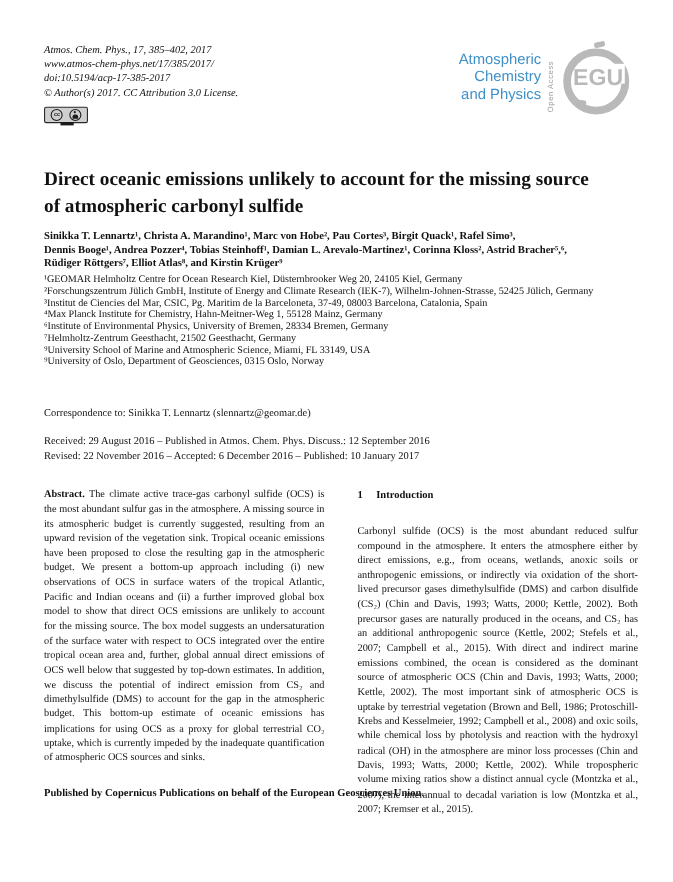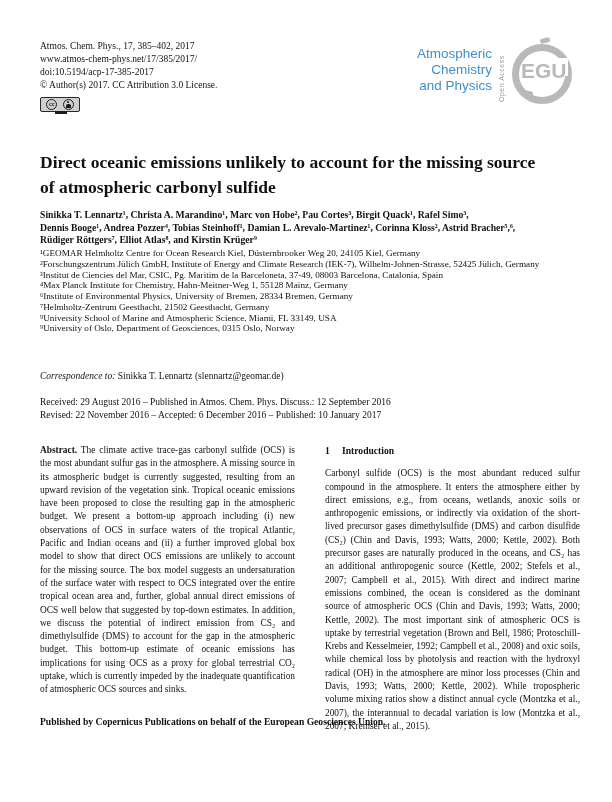--- a/index.html
+++ b/index.html
@@ -8,7 +8,7 @@
     font-family:"Liberation Serif", serif; color:#111; overflow:hidden;
   }
   
-  .hdr-left{position:absolute; top:40px; left:40px; font-size:9.5px; line-height:13px;}
+  .hdr-left{position:absolute; top:40px; left:40px; font-size:9.5px; line-height:13px;font-style:italic;}
   .hdr-left div{white-space:nowrap;}
   .cc-badge{
     position:absolute; top:97px; left:40px; width:38px; height:13px;

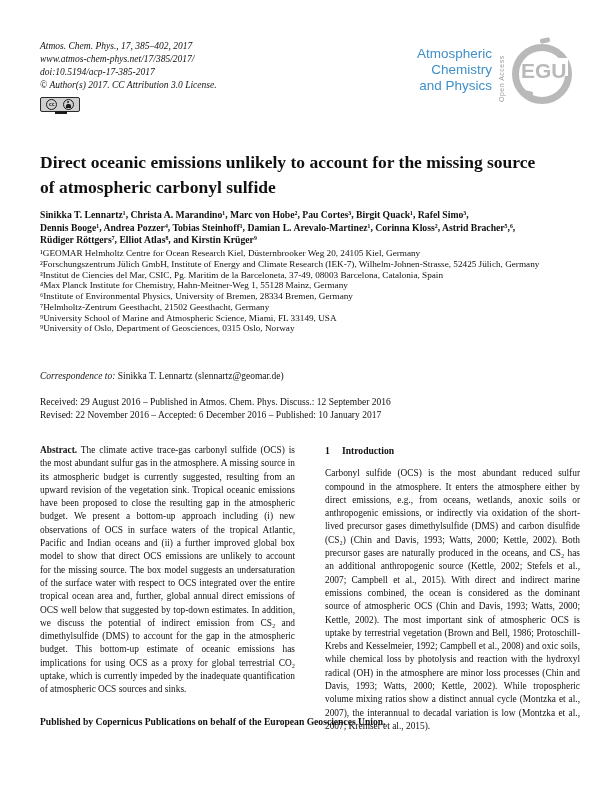--- a/index.html
+++ b/index.html
@@ -55,7 +55,7 @@
   .affils{position:absolute; top:248px; left:40px; width:543px;
     font-size:9.2px; line-height:10.75px;}
   .corresp{position:absolute; top:371px; left:40px; width:540px; font-size:9.5px;}
-  .corresp .ital{font-style:italic;}
+  .corresp .ital{}
   .dates{position:absolute; top:396px; left:40px; width:540px; font-size:9.5px; line-height:13px;}
   
   .columns{position:absolute; top:444px; left:40px; width:540px; display:flex; gap:30px;}

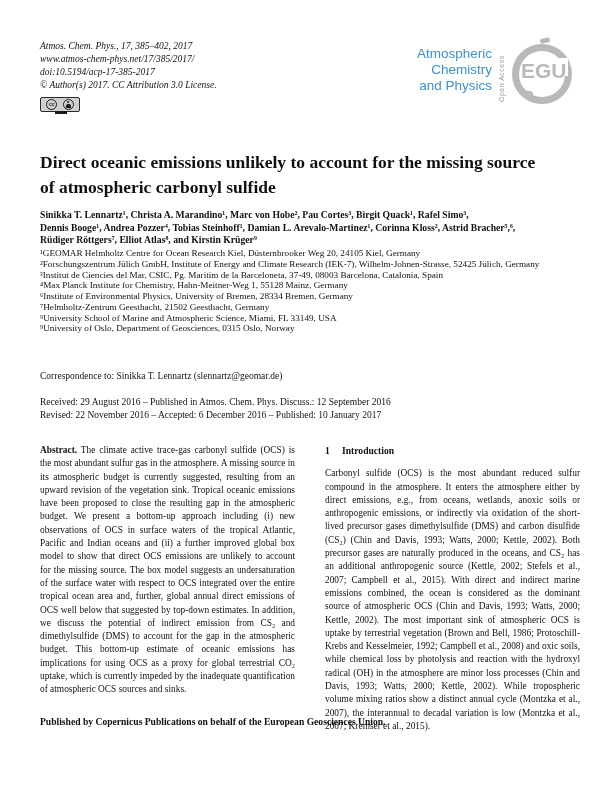--- a/index.html
+++ b/index.html
@@ -61,7 +61,7 @@
   .columns{position:absolute; top:444px; left:40px; width:540px; display:flex; gap:30px;}
   .col{width:263px; font-size:9.35px; line-height:13.3px; text-align:justify; hyphens:auto;}
   .runin{font-weight:bold;}
-  .sec-head{font-weight:bold; font-size:9.6px; margin-bottom:10px; text-align:left;}
+  .sec-head{font-weight:bold; font-size:9.6px; margin-bottom:20px; text-align:left;}
   .sec-num{display:inline-block; width:17px;}
   
   .footer{position:absolute; top:716px; left:40px; width:540px;

